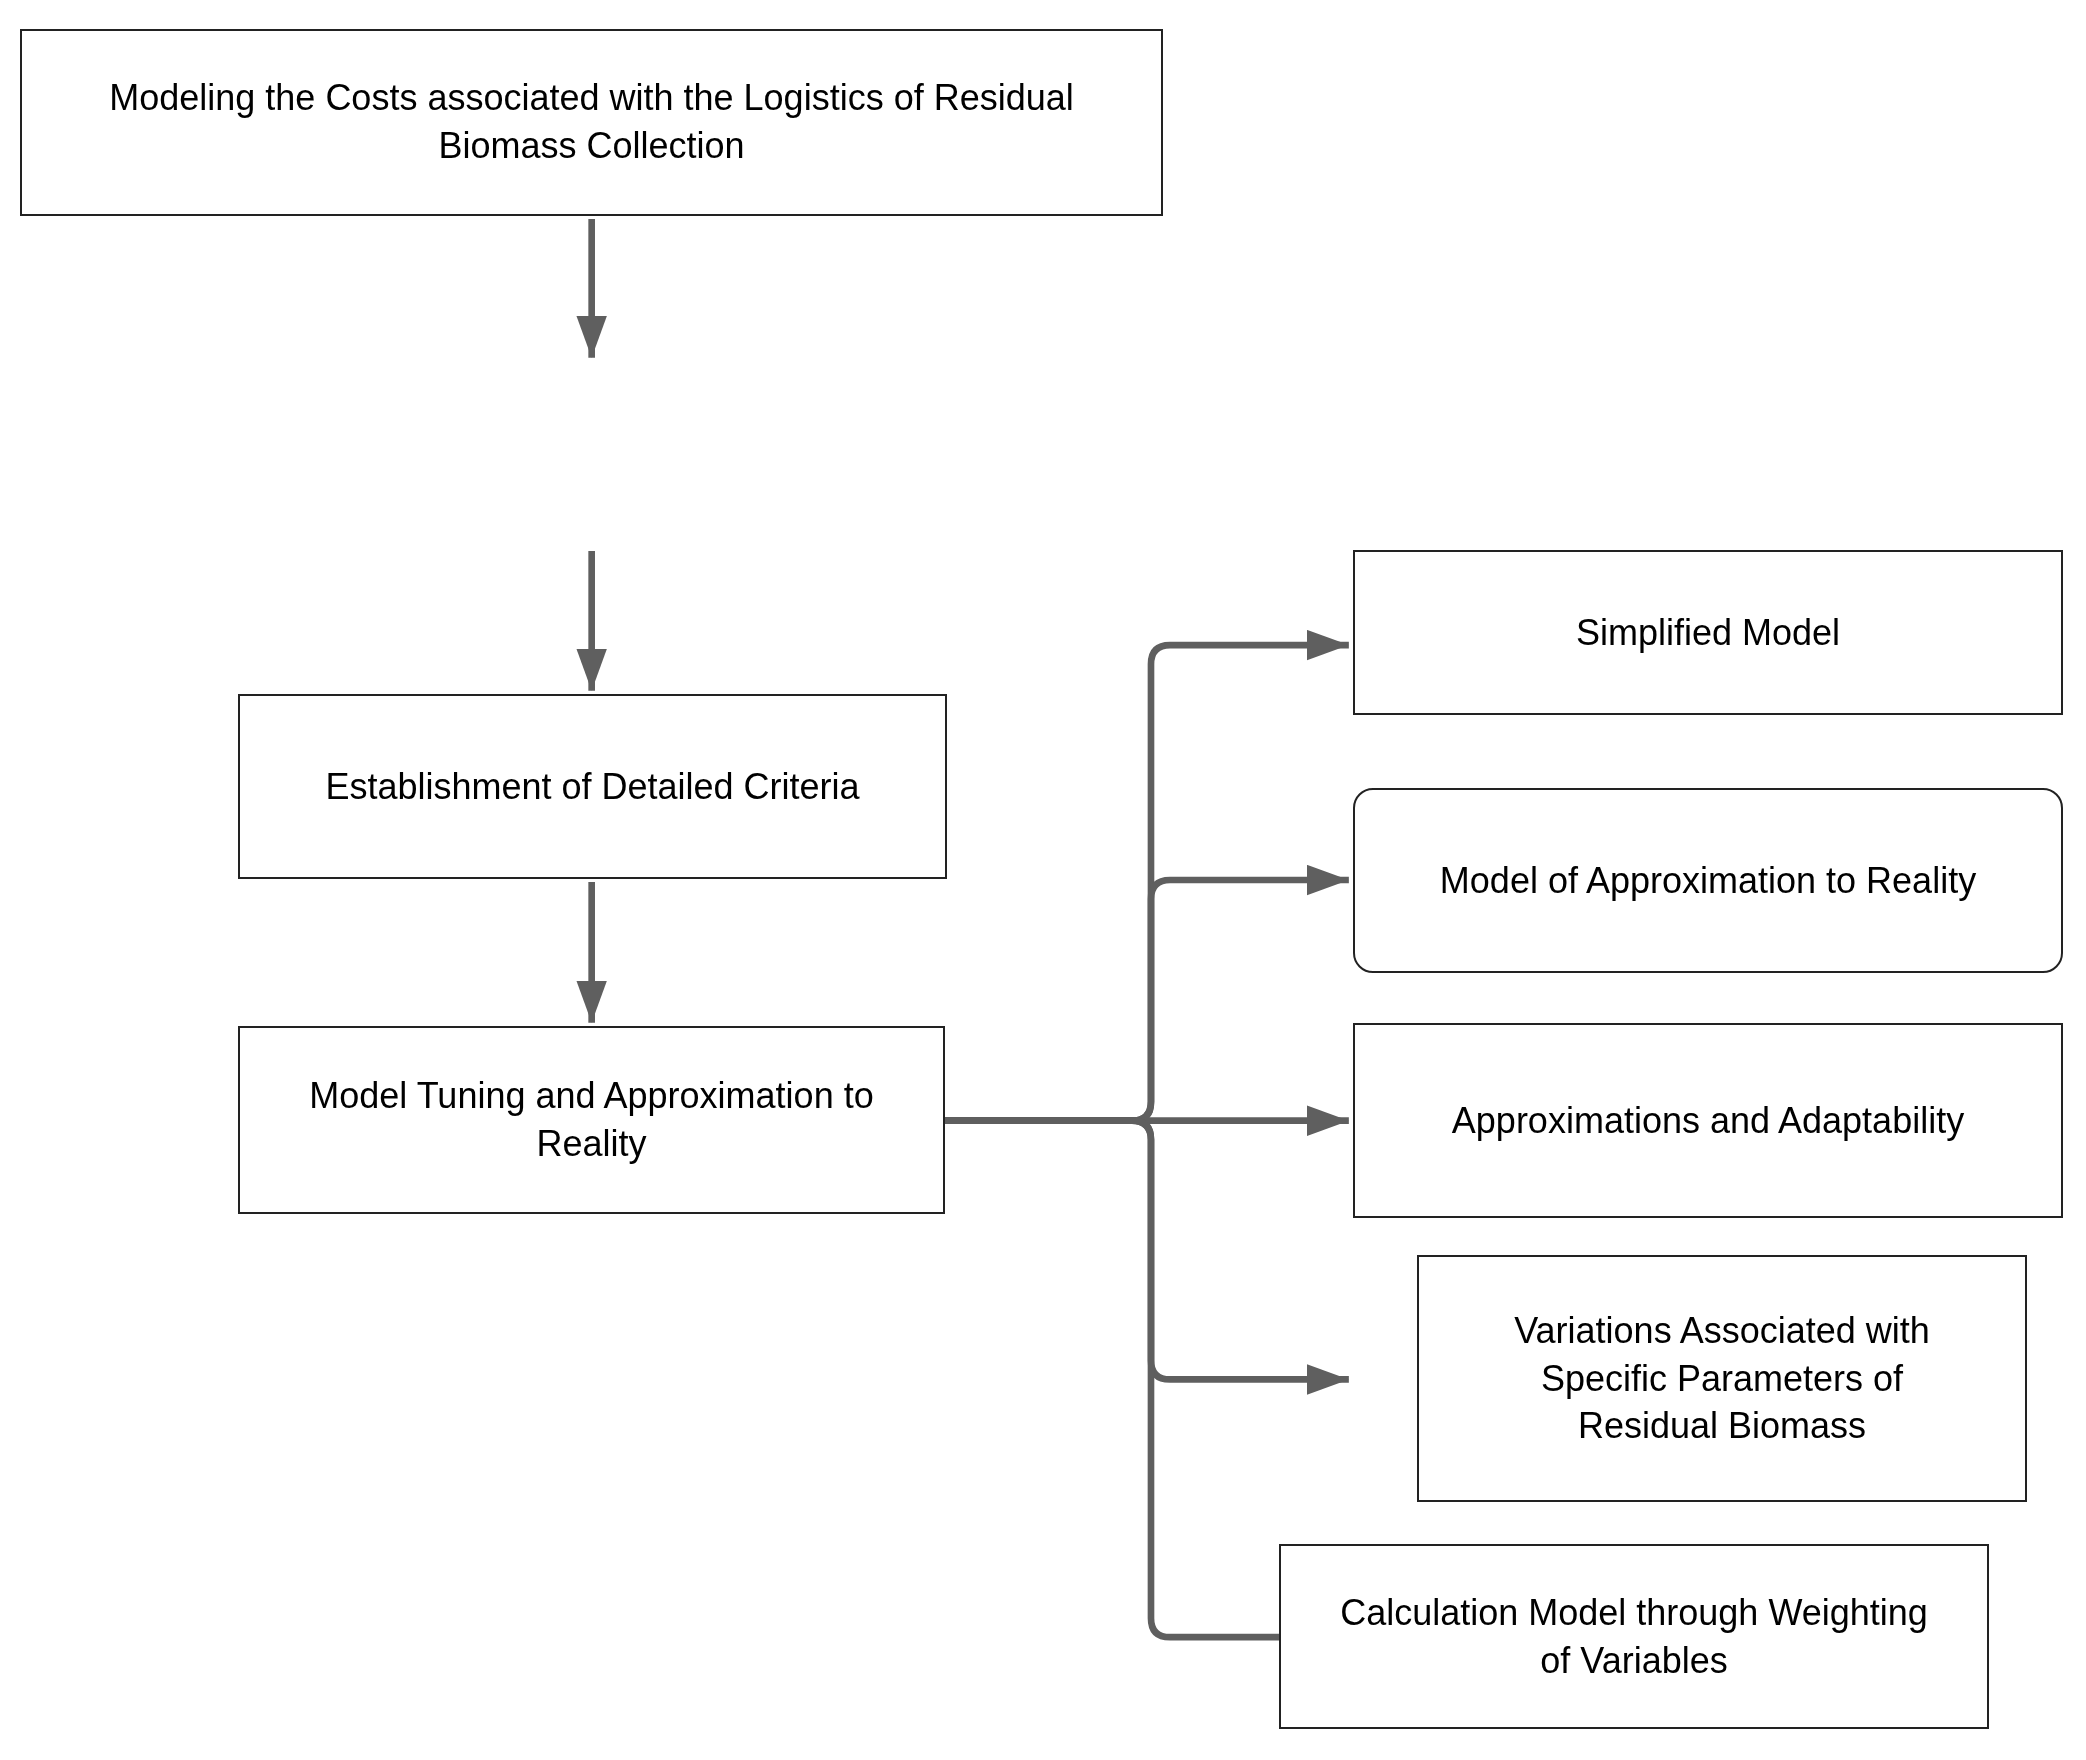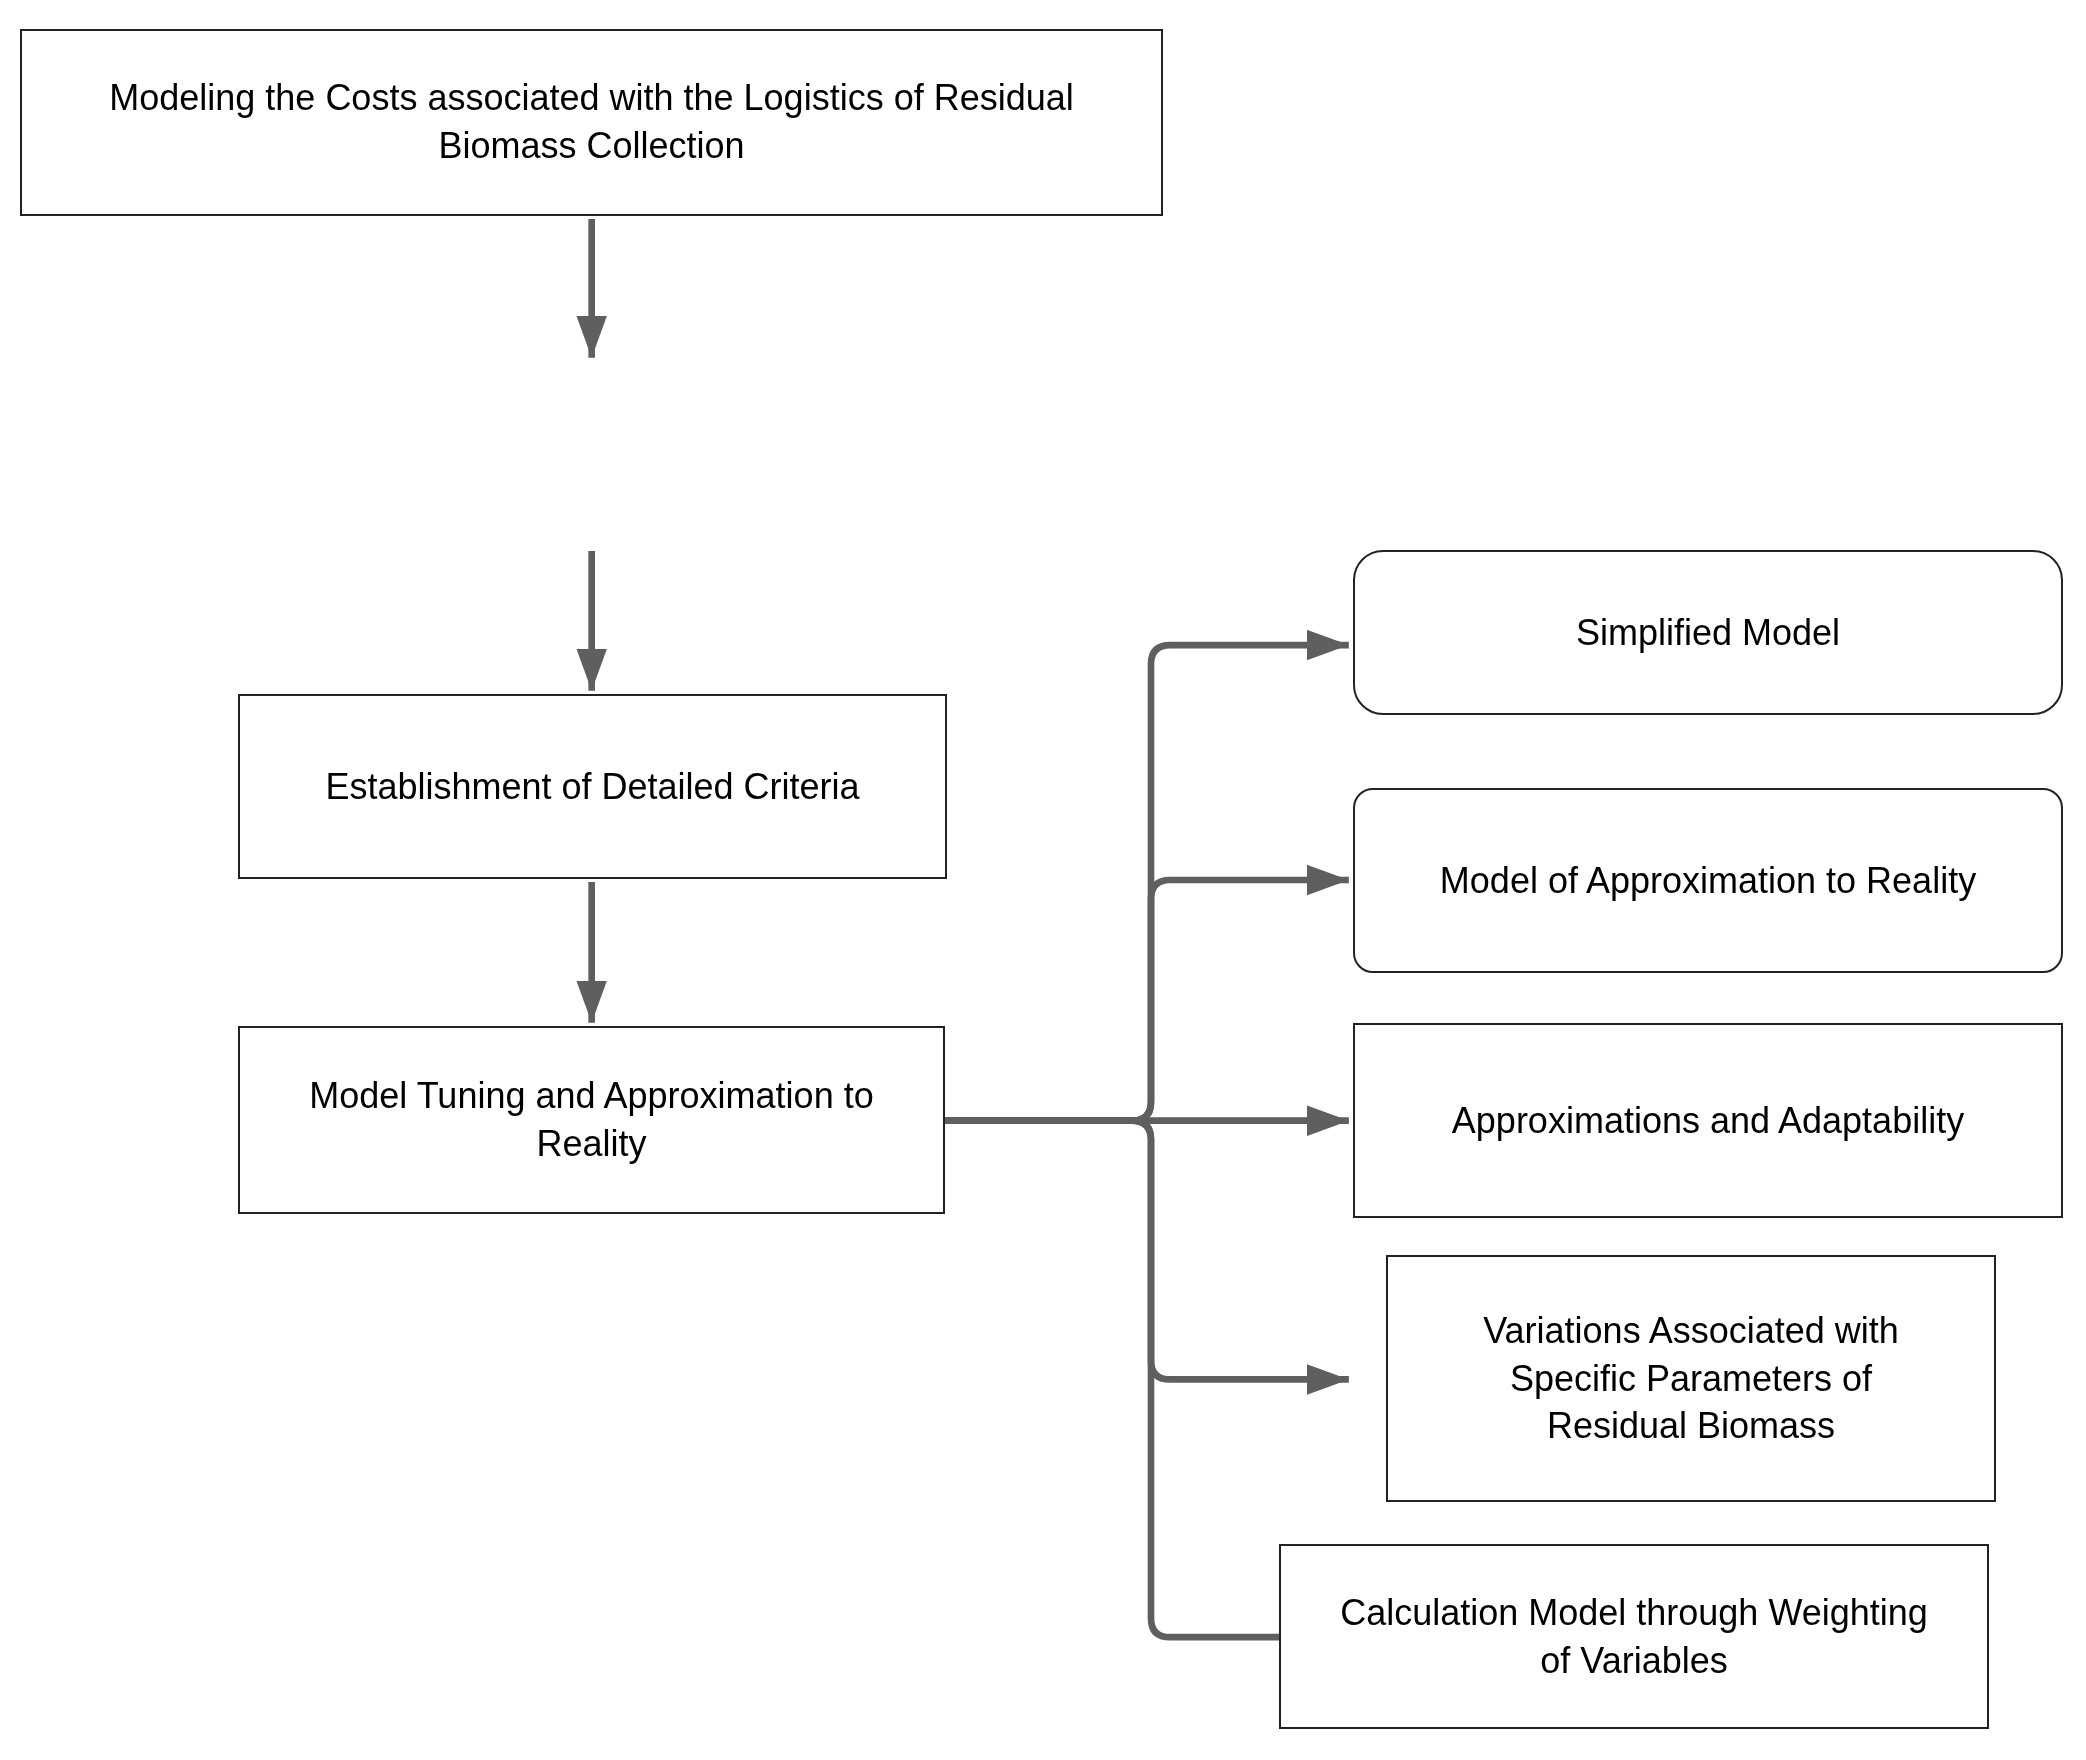--- a/index.html
+++ b/index.html
@@ -47,7 +47,7 @@
   .node.step2  { left: 238px;  top: 694px;  width: 709px;  height: 185px; padding: 0 48px; }
   .node.step3  { left: 238px;  top: 1026px; width: 707px;  height: 188px; padding: 16px 48px; }
   
-  .node.out1   { left: 1353px; top: 550px;  width: 710px;  height: 165px; padding: 0 52px; border-radius: 30px; }
+  .node.out1   { left: 1353px; top: 550px;  width: 710px;  height: 165px; padding: 0 52px; }
   .node.out2   { left: 1353px; top: 788px;  width: 710px;  height: 185px; padding: 0 52px; border-radius: 20px; }
   .node.out3   { left: 1353px; top: 1023px; width: 710px;  height: 195px; padding: 0 52px; }
   .node.out4   { left: 1386px; top: 1255px; width: 610px;  height: 247px; padding: 12px 52px; }

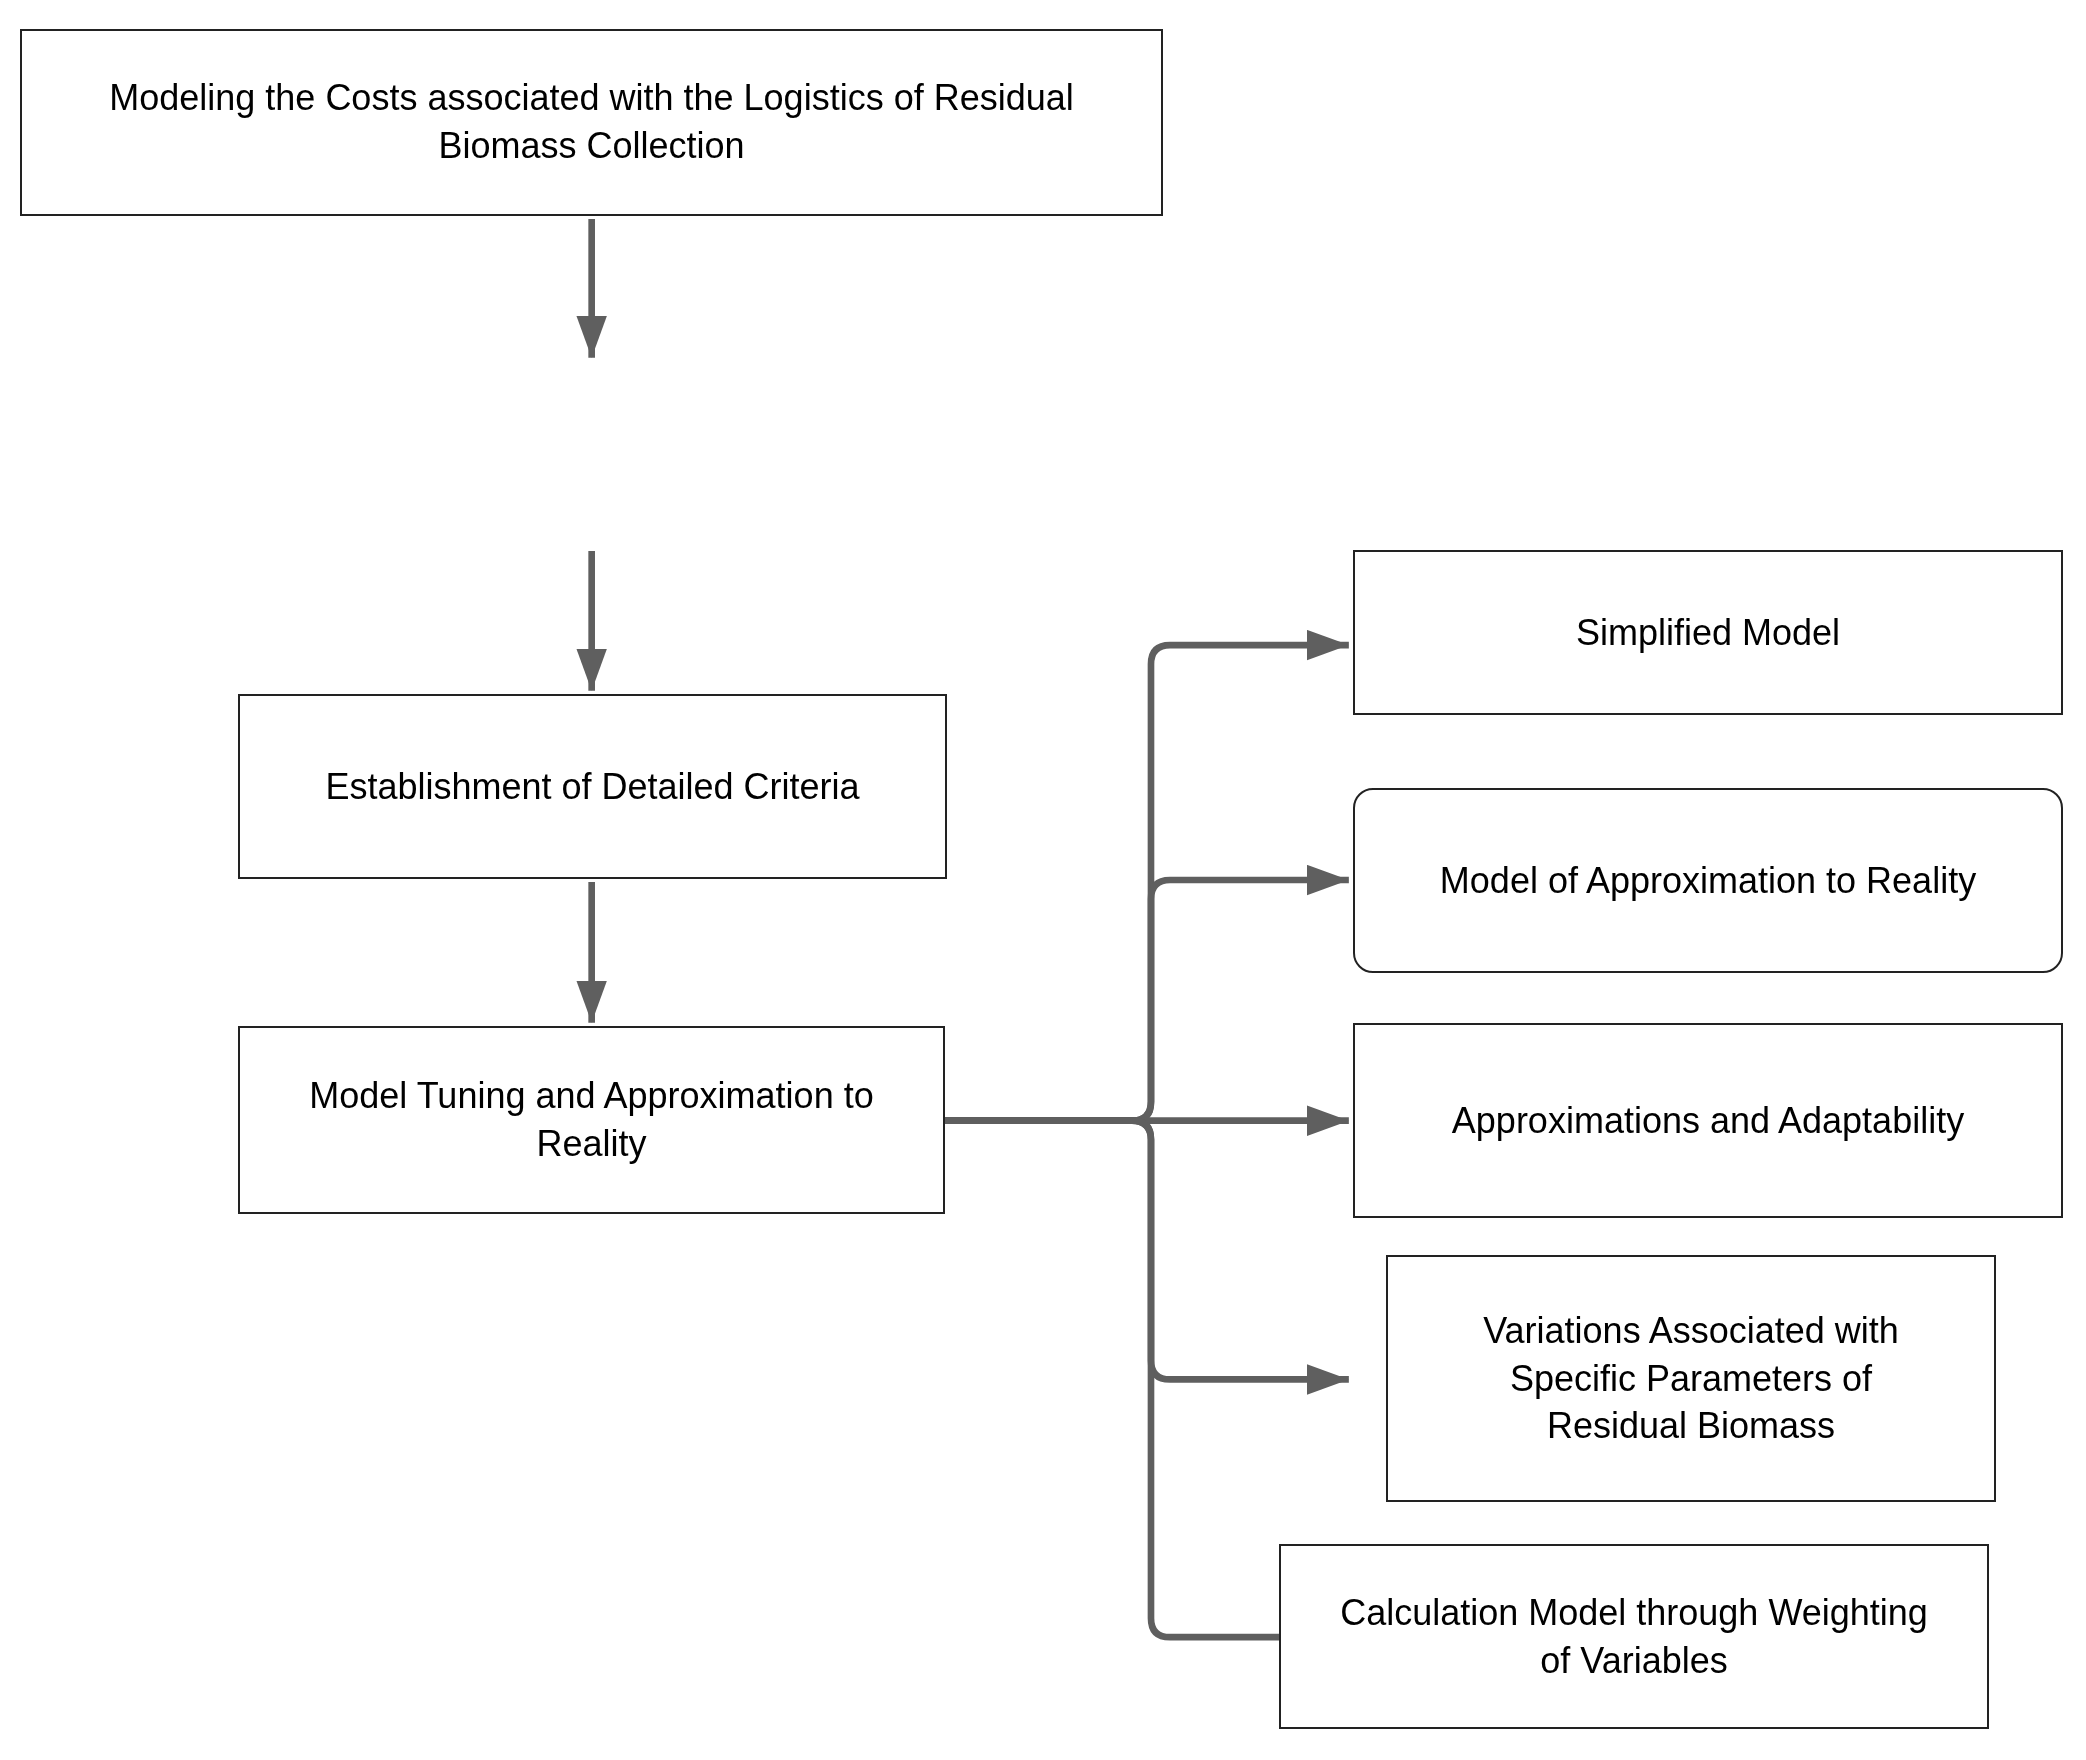--- a/index.html
+++ b/index.html
@@ -50,7 +50,7 @@
   .node.out1   { left: 1353px; top: 550px;  width: 710px;  height: 165px; padding: 0 52px; }
   .node.out2   { left: 1353px; top: 788px;  width: 710px;  height: 185px; padding: 0 52px; border-radius: 20px; }
   .node.out3   { left: 1353px; top: 1023px; width: 710px;  height: 195px; padding: 0 52px; }
-  .node.out4   { left: 1386px; top: 1255px; width: 610px;  height: 247px; padding: 12px 52px; }
+  .node.out4   { left: 1417px; top: 1255px; width: 610px;  height: 247px; padding: 12px 52px; }
   .node.out5   { left: 1279px; top: 1544px; width: 710px;  height: 185px; padding: 0 52px; }
 </style>
 </head>

